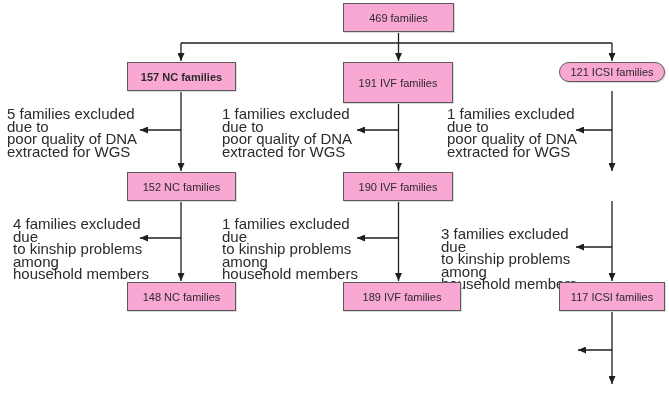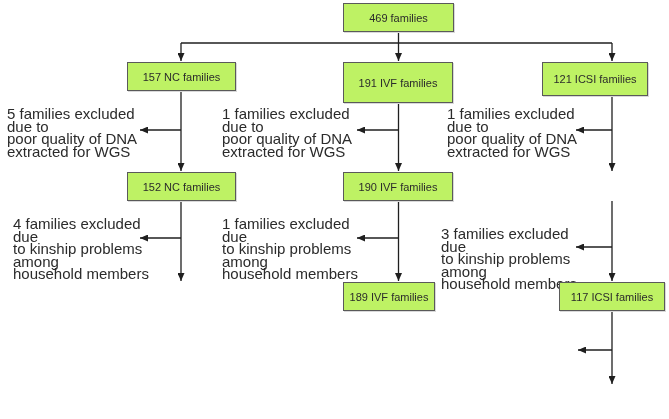--- a/index.html
+++ b/index.html
@@ -21,7 +21,7 @@
     position: absolute;
     box-sizing: border-box;
     border: 1px solid #5a5a5a;
-    background: #bef264;
+    background: #f9a8d4;
     display: flex;
     align-items: center;
     justify-content: center;

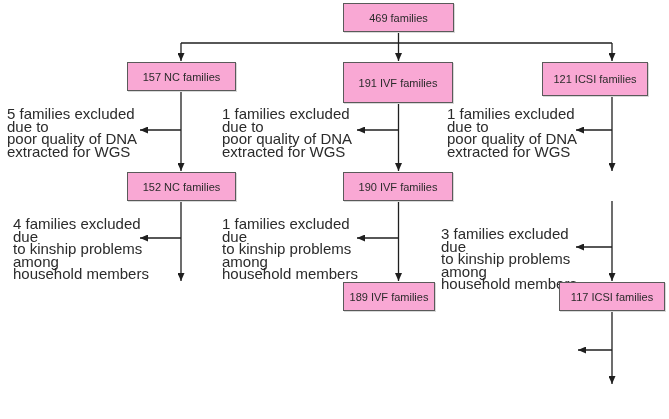--- a/index.html
+++ b/index.html
@@ -38,7 +38,7 @@
   }
   
   .n-root  { left: 343px; top: 3px;   width: 111px; height: 29px; }
-  .n-nc1   { left: 127px; top: 62px;  width: 109px; height: 29px; }
+  .n-nc1   { left: 127px; top: 62px;  width: 109px; height: 29px; font-weight: bold; }
   .n-ivf1  { left: 343px; top: 62px;  width: 110px; height: 41px; }
   .n-icsi1 { left: 542px; top: 62px;  width: 106px; height: 34px; }
   .n-nc2   { left: 127px; top: 172px; width: 109px; height: 29px; }

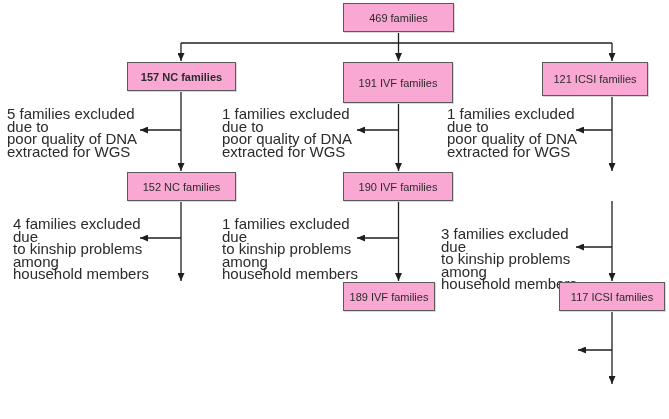--- a/index.html
+++ b/index.html
@@ -40,7 +40,7 @@
   .n-root  { left: 343px; top: 3px;   width: 111px; height: 29px; }
   .n-nc1   { left: 127px; top: 62px;  width: 109px; height: 29px; font-weight: bold; }
   .n-ivf1  { left: 343px; top: 62px;  width: 110px; height: 41px; }
-  .n-icsi1 { left: 542px; top: 62px;  width: 106px; height: 34px; }
+  .n-icsi1 { left: 559px; top: 62px;  width: 106px; height: 20px; border-radius: 11px; }
   .n-nc2   { left: 127px; top: 172px; width: 109px; height: 29px; }
   .n-ivf2  { left: 343px; top: 172px; width: 110px; height: 29px; }
   .n-icsi2 { left: 559px; top: 172px; width: 106px; height: 29px; }

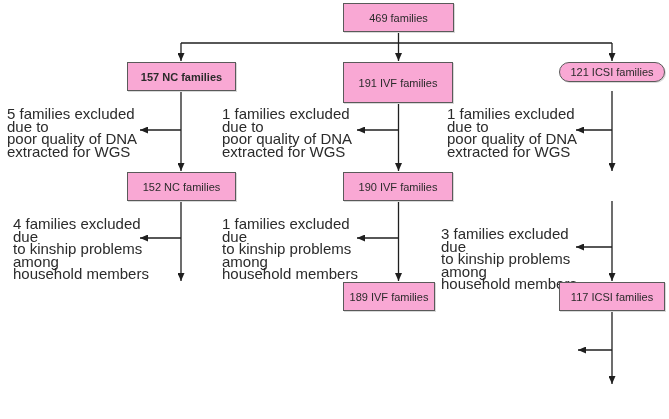--- a/index.html
+++ b/index.html
@@ -129,6 +129,7 @@
 to kinship problems among
 household members</div>
 
+  <div class="node n-nc3">148 NC families</div>
   <div class="node n-ivf3">189 IVF families</div>
   <div class="node n-icsi3">117 ICSI families</div>
 

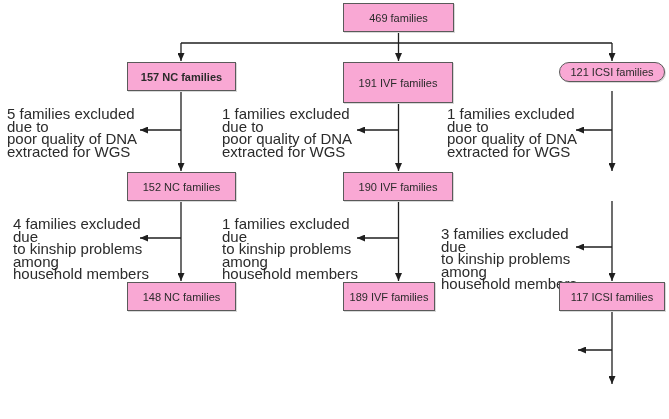--- a/index.html
+++ b/index.html
@@ -45,7 +45,7 @@
   .n-ivf2  { left: 343px; top: 172px; width: 110px; height: 29px; }
   .n-icsi2 { left: 559px; top: 172px; width: 106px; height: 29px; }
   .n-nc3   { left: 127px; top: 282px; width: 109px; height: 29px; }
-  .n-ivf3  { left: 343px; top: 282px; width: 92px; height: 29px; }
+  .n-ivf3  { left: 343px; top: 282px; width: 118px; height: 29px; }
   .n-icsi3 { left: 559px; top: 282px; width: 106px; height: 29px; }
   .n-icsi4 { left: 559px; top: 385px; width: 106px; height: 31px; }
   

